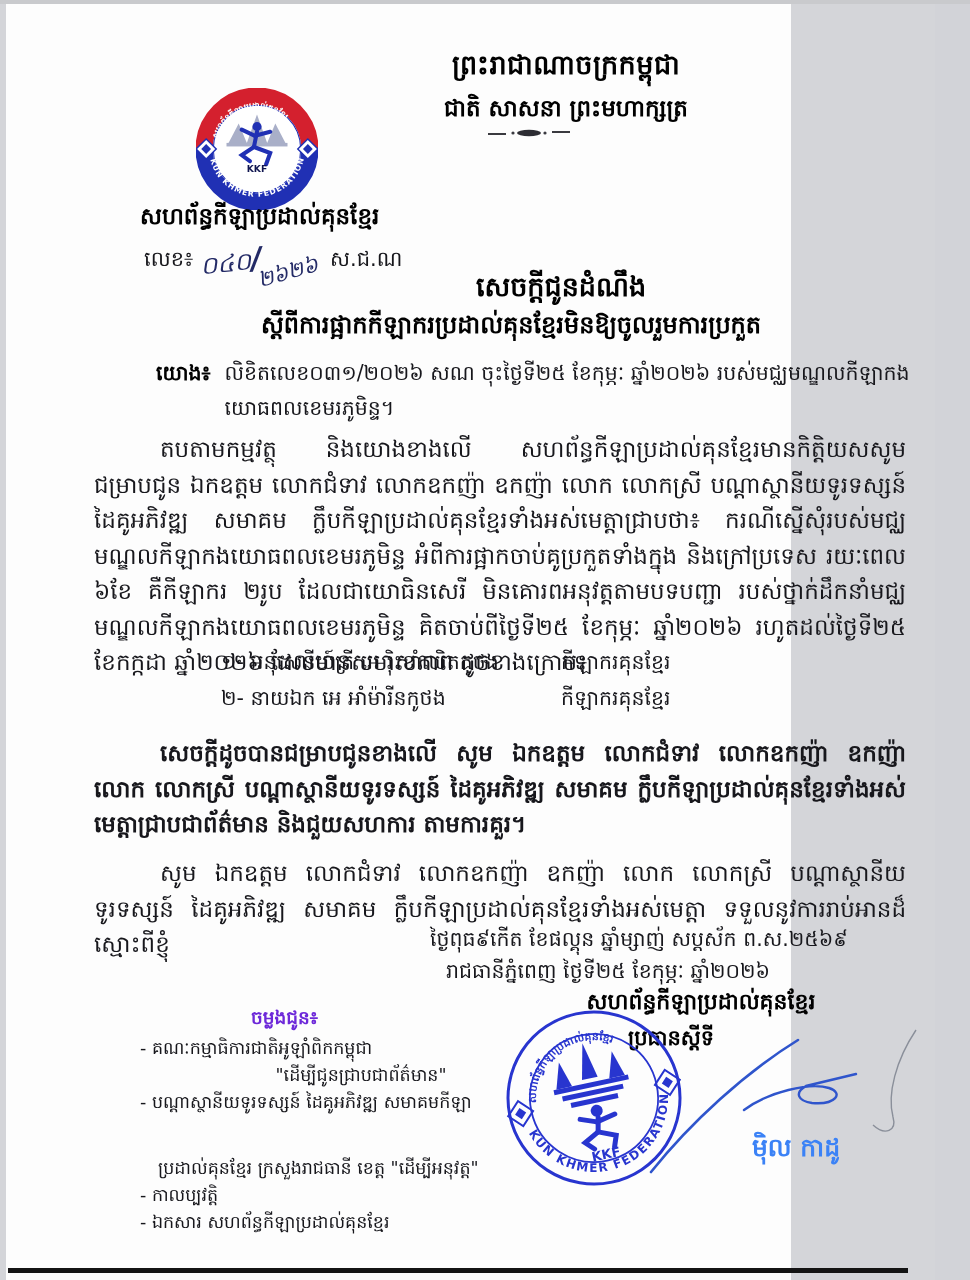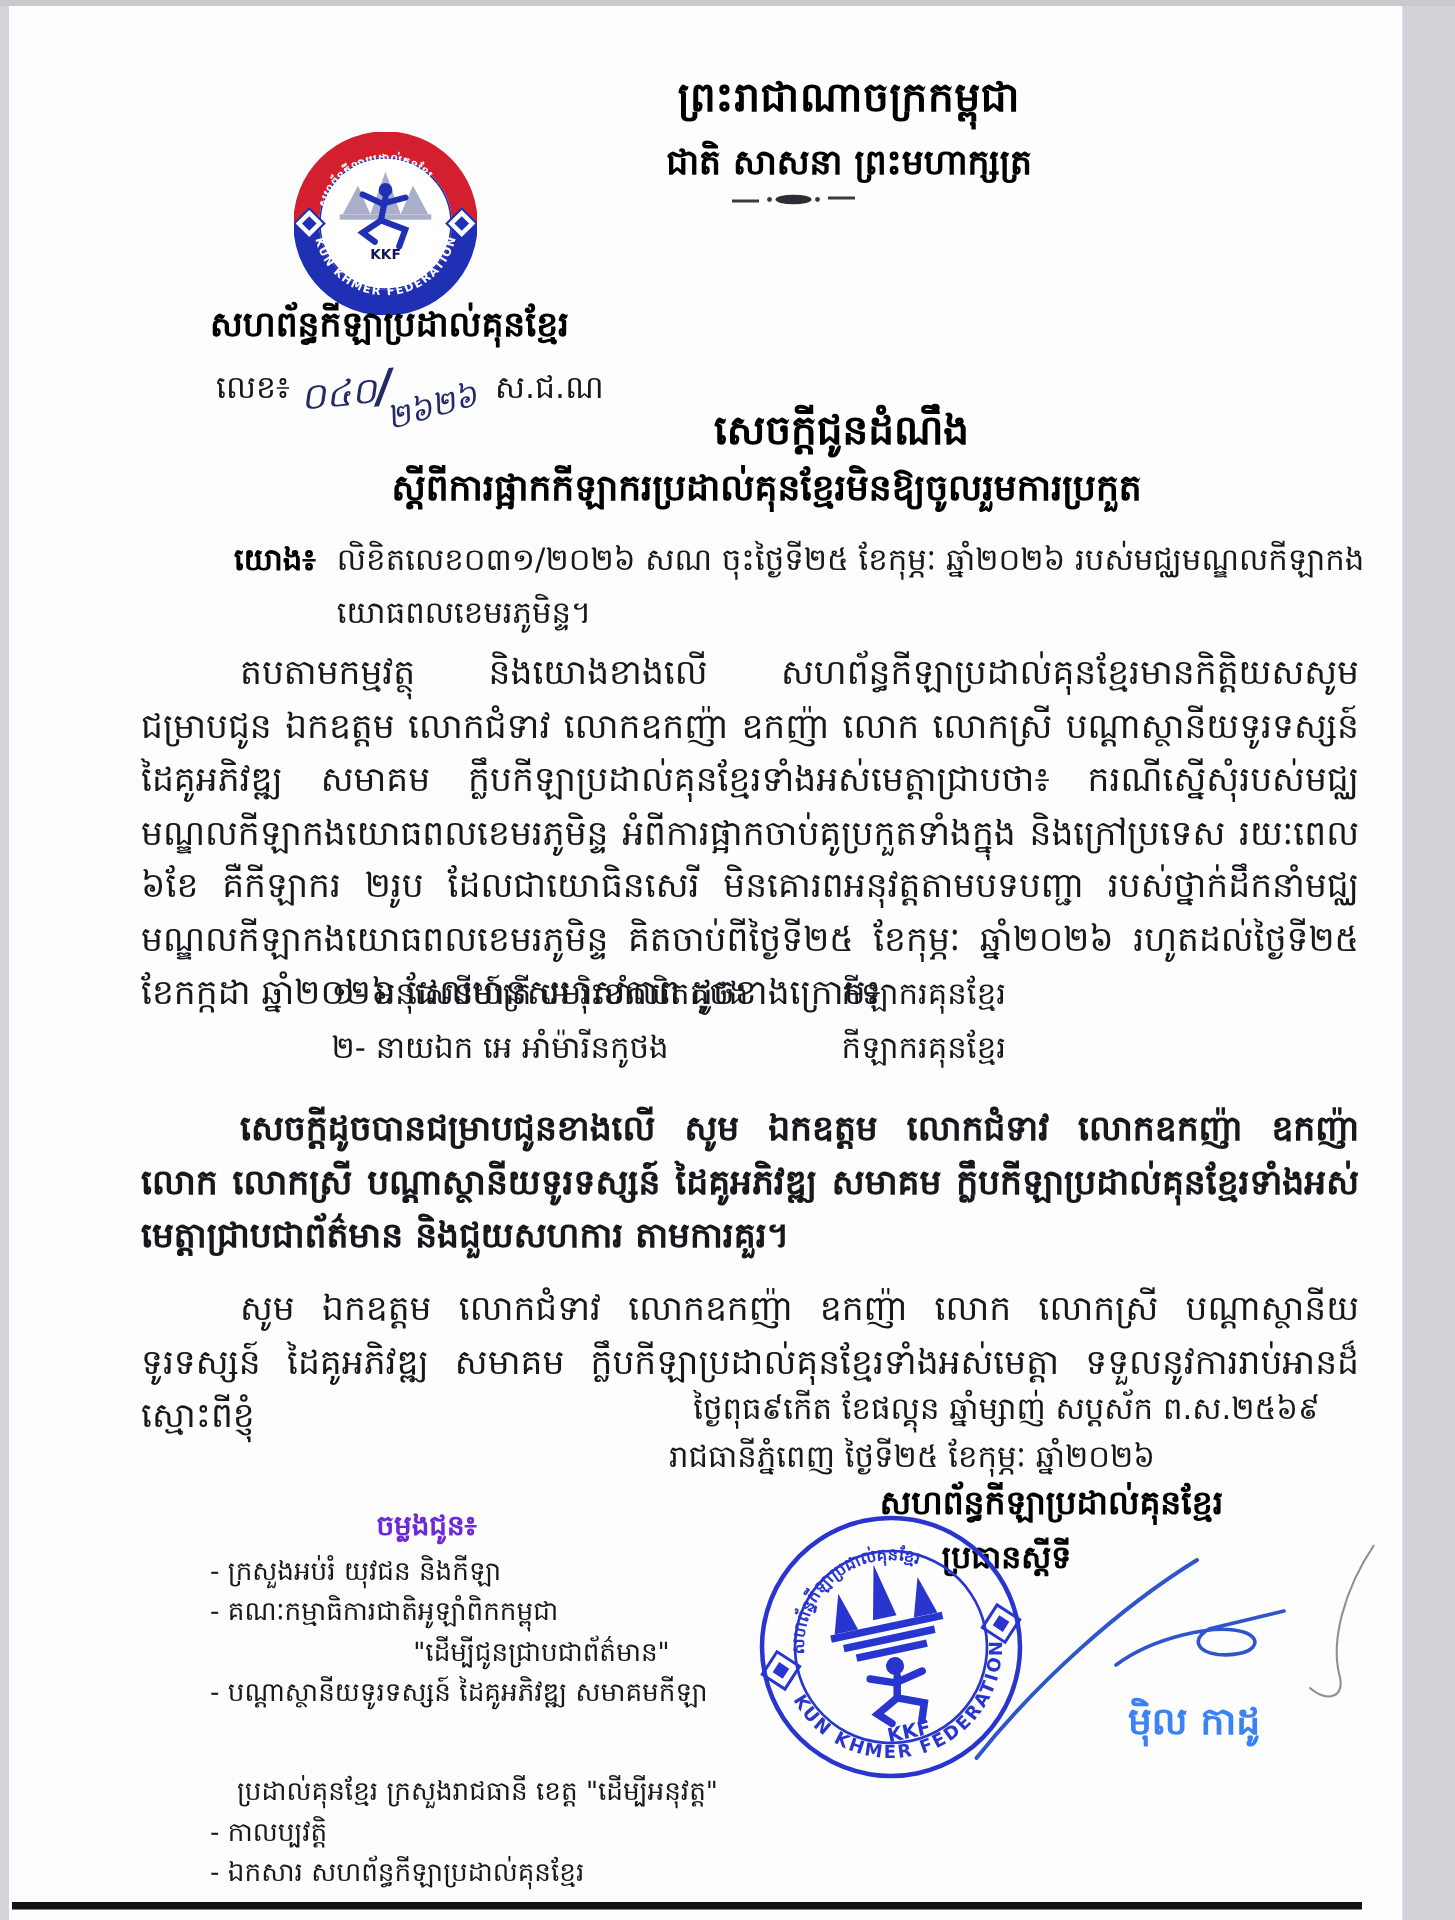--- a/index.html
+++ b/index.html
@@ -10,7 +10,7 @@
     color:#17171c;
   }
   .paper{
-    position:absolute;left:6px;top:4px;width:929px;height:1276px;
+    position:absolute;left:6px;top:4px;width:785px;height:1276px;
     background:#fdfdfd;
   }
   .edge-right{position:absolute;right:0;top:0;width:35px;height:1280px;background:#d2d3d8;}

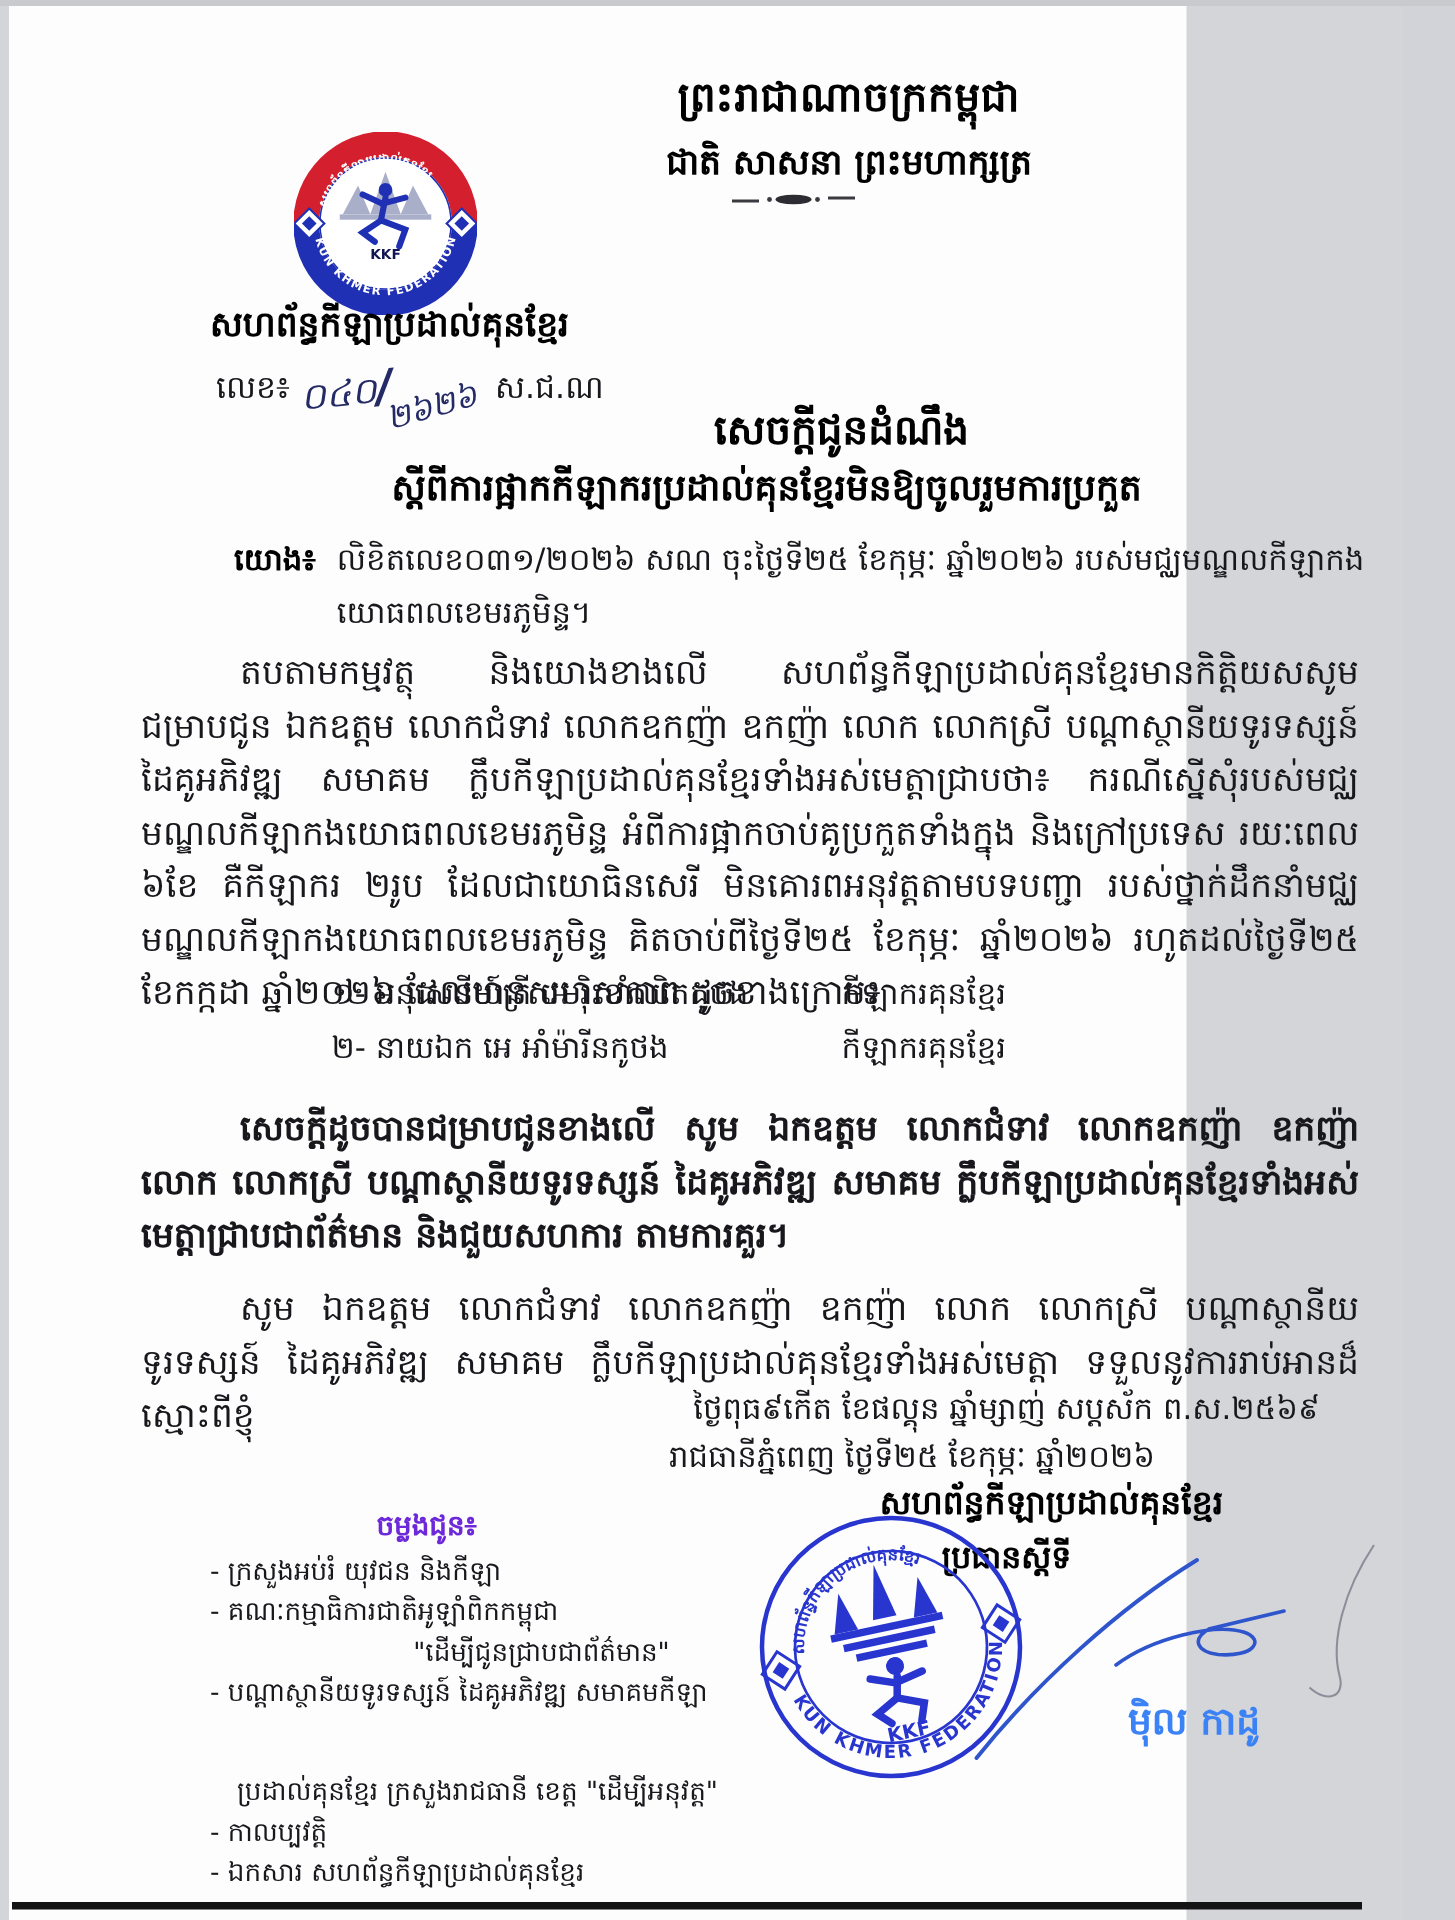--- a/index.html
+++ b/index.html
@@ -40,7 +40,7 @@
   .a1{top:645px;}
   .a2{top:681px;}
   .athlete-role{position:absolute;left:340px;top:0;}
-  .date1{left:405px;top:922px;width:520px;font-size:20.5px;text-align:center;}
+  .date1{left:424px;top:922px;width:520px;font-size:20.5px;}
   .date2{left:440px;top:954px;width:480px;font-size:20.5px;}
   .sig-org{left:490px;top:984px;width:410px;font-size:22px;}
   .sig-role{left:540px;top:1020px;width:250px;font-size:21px;}

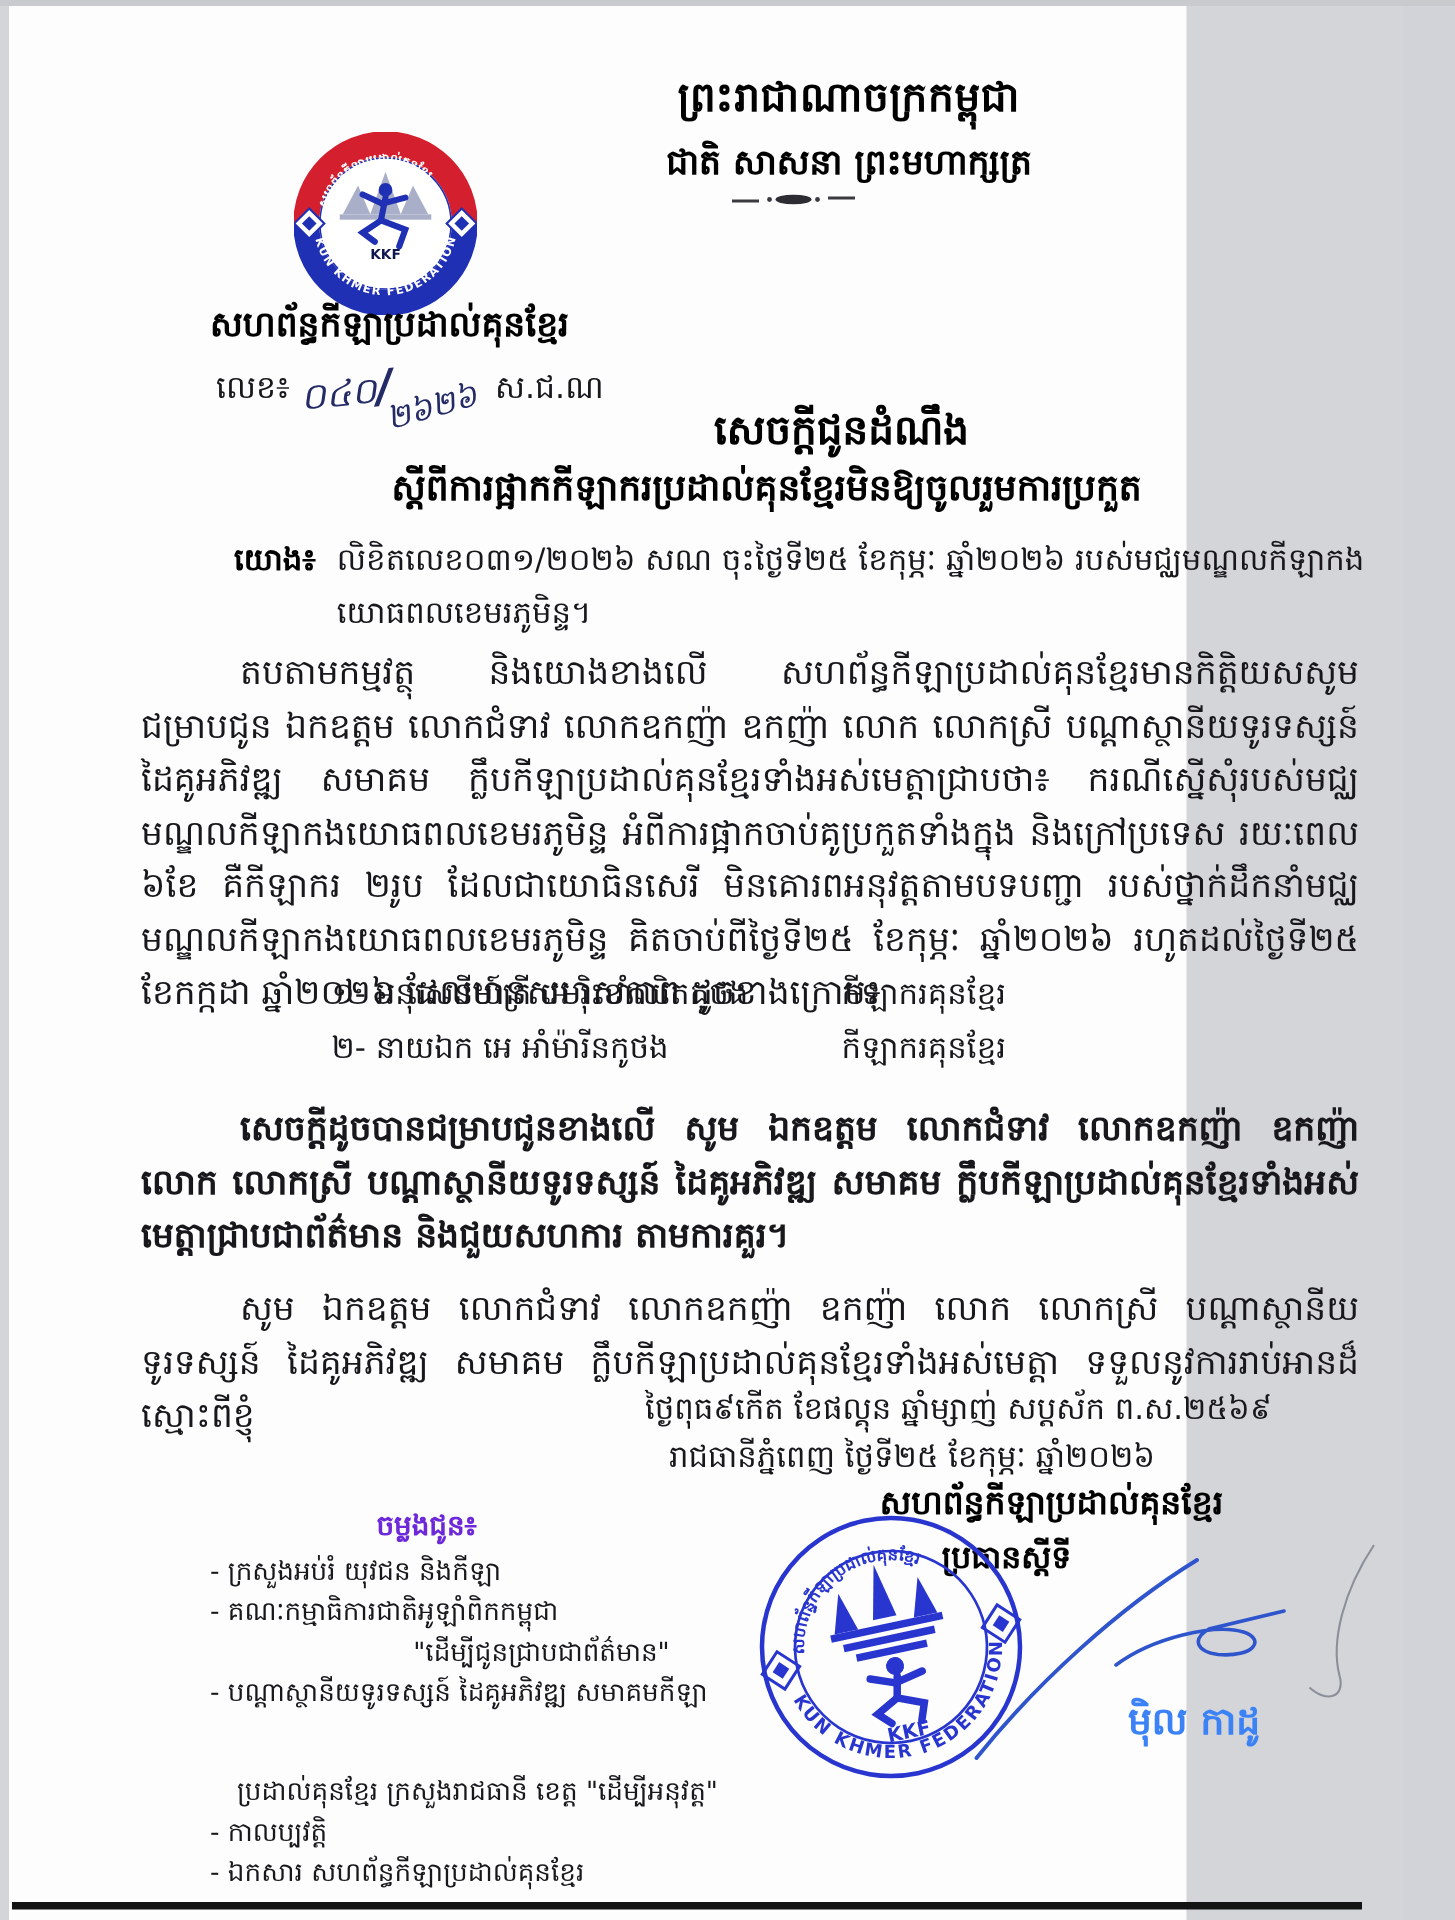--- a/index.html
+++ b/index.html
@@ -193,7 +193,6 @@
 
   <div class="abs cc-block">
     <div class="cc-head">ចម្លងជូន៖</div>
-    <div class="cc-line">- ក្រសួងអប់រំ យុវជន និងកីឡា</div>
     <div class="cc-line">- គណៈកម្មាធិការជាតិអូឡាំពិកកម្ពុជា</div>
     <div class="cc-line cc-quote">"ដើម្បីជូនជ្រាបជាព័ត៌មាន"</div>
     <div class="cc-line">- បណ្តាស្ថានីយទូរទស្សន៍ ដៃគូអភិវឌ្ឍ សមាគមកីឡា</div>

